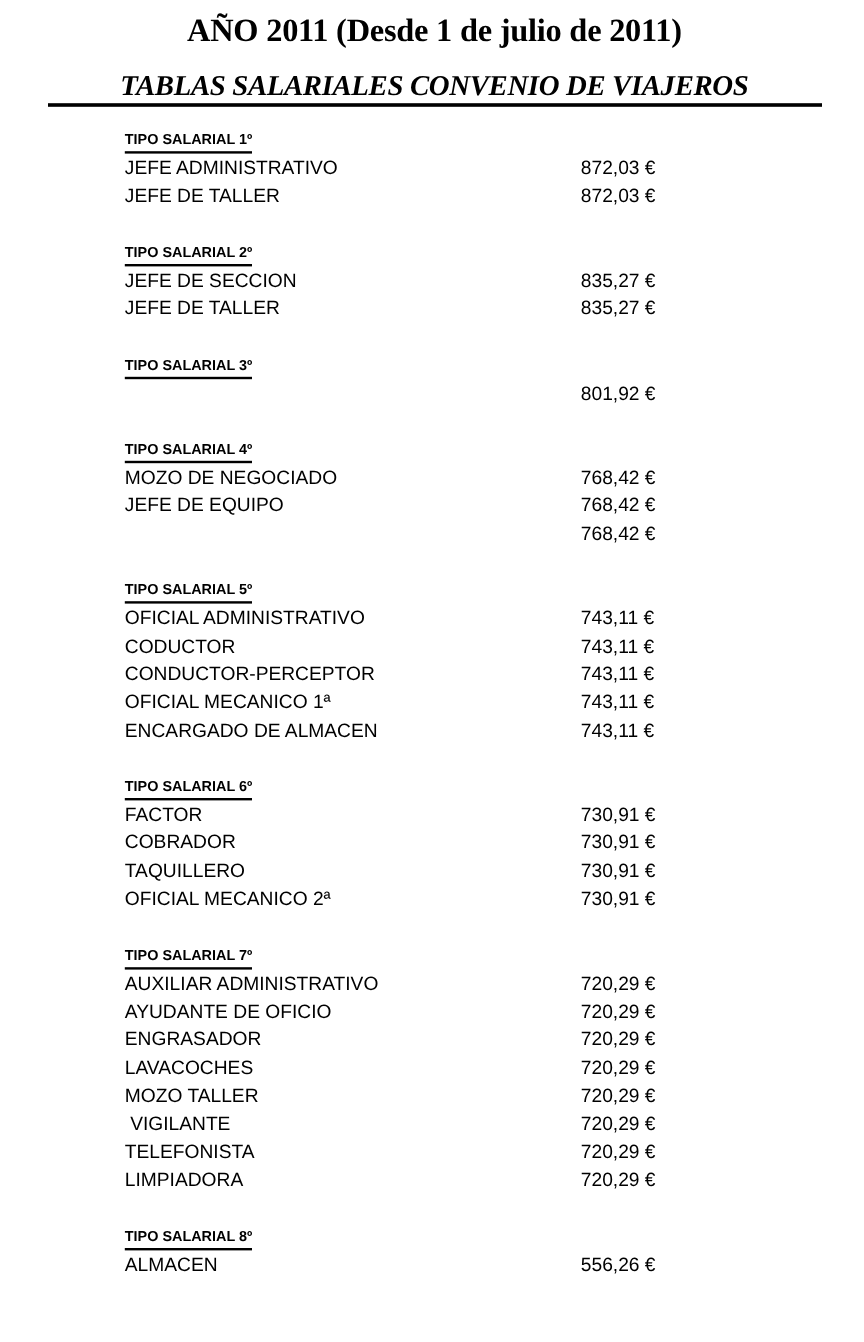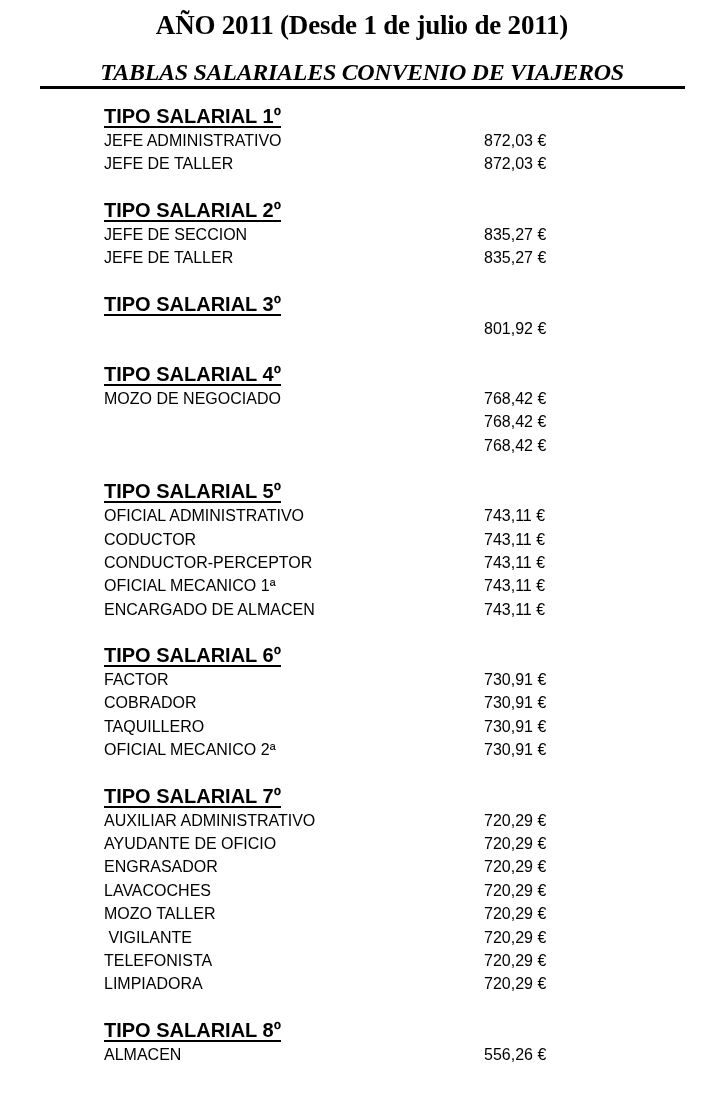--- a/index.html
+++ b/index.html
@@ -62,7 +62,7 @@
     .group-header {
       display: inline-block;
       font-weight: bold;
-      font-size: 20px;
+      font-size: 12px;
       line-height: 20px;
       border-bottom: 2px solid #000000;
       padding-bottom: 0px;

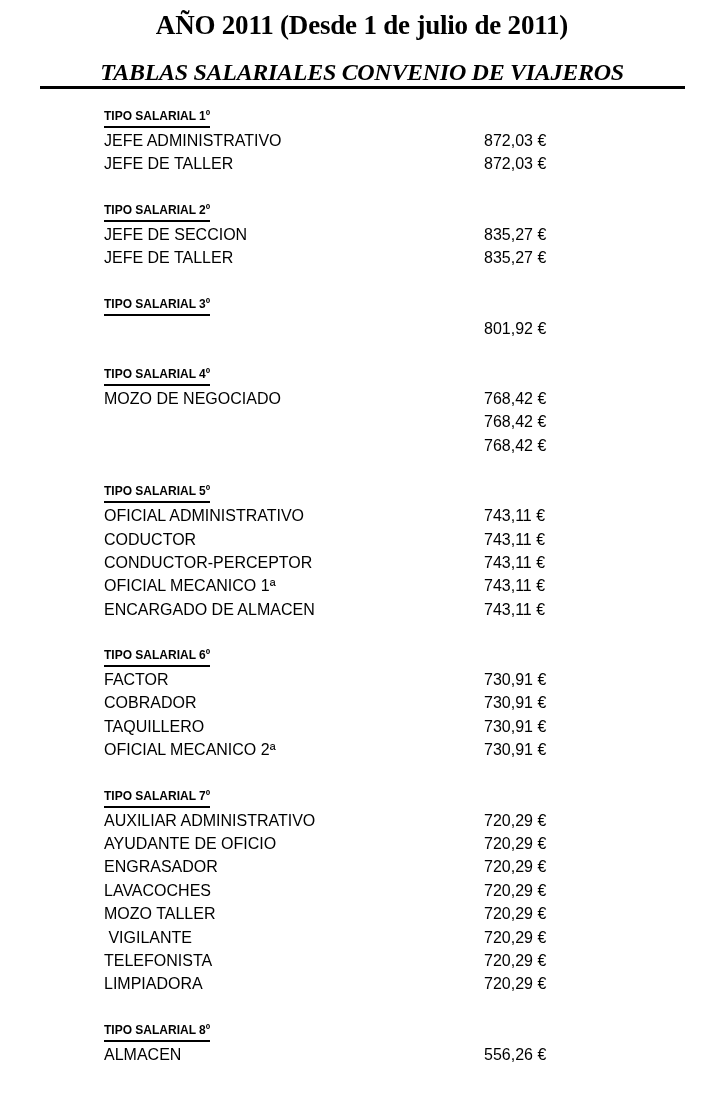--- a/index.html
+++ b/index.html
@@ -97,7 +97,7 @@
     <div class="group"><div class="group-header">TIPO SALARIAL 1º</div><div class="row"><span class="cat">JEFE ADMINISTRATIVO</span><span class="amt">872,03 €</span></div><div class="row"><span class="cat">JEFE DE TALLER</span><span class="amt">872,03 €</span></div></div>
     <div class="group"><div class="group-header">TIPO SALARIAL 2º</div><div class="row"><span class="cat">JEFE DE SECCION</span><span class="amt">835,27 €</span></div><div class="row"><span class="cat">JEFE DE TALLER</span><span class="amt">835,27 €</span></div></div>
     <div class="group"><div class="group-header">TIPO SALARIAL 3º</div><div class="row"><span class="amt">801,92 €</span></div></div>
-    <div class="group"><div class="group-header">TIPO SALARIAL 4º</div><div class="row"><span class="cat">MOZO DE NEGOCIADO</span><span class="amt">768,42 €</span></div><div class="row"><span class="amt">768,42 €</span></div><div class="row"><span class="amt">768,42 €</span></div></div>
+    <div class="group"><div class="group-header">TIPO SALARIAL 4º</div><div class="row"><span class="cat">MOZO DE NEGOCIADO</span><span class="amt">768,42 €</span></div><div class="row"><span class="cat">JEFE DE EQUIPO</span><span class="amt">768,42 €</span></div><div class="row"><span class="amt">768,42 €</span></div></div>
     <div class="group"><div class="group-header">TIPO SALARIAL 5º</div><div class="row"><span class="cat">OFICIAL ADMINISTRATIVO</span><span class="amt">743,11 €</span></div><div class="row"><span class="cat">CODUCTOR</span><span class="amt">743,11 €</span></div><div class="row"><span class="cat">CONDUCTOR-PERCEPTOR</span><span class="amt">743,11 €</span></div><div class="row"><span class="cat">OFICIAL MECANICO 1ª</span><span class="amt">743,11 €</span></div><div class="row"><span class="cat">ENCARGADO DE ALMACEN</span><span class="amt">743,11 €</span></div></div>
     <div class="group"><div class="group-header">TIPO SALARIAL 6º</div><div class="row"><span class="cat">FACTOR</span><span class="amt">730,91 €</span></div><div class="row"><span class="cat">COBRADOR</span><span class="amt">730,91 €</span></div><div class="row"><span class="cat">TAQUILLERO</span><span class="amt">730,91 €</span></div><div class="row"><span class="cat">OFICIAL MECANICO 2ª</span><span class="amt">730,91 €</span></div></div>
     <div class="group"><div class="group-header">TIPO SALARIAL 7º</div><div class="row"><span class="cat">AUXILIAR ADMINISTRATIVO</span><span class="amt">720,29 €</span></div><div class="row"><span class="cat">AYUDANTE DE OFICIO</span><span class="amt">720,29 €</span></div><div class="row"><span class="cat">ENGRASADOR</span><span class="amt">720,29 €</span></div><div class="row"><span class="cat">LAVACOCHES</span><span class="amt">720,29 €</span></div><div class="row"><span class="cat">MOZO TALLER</span><span class="amt">720,29 €</span></div><div class="row"><span class="cat"> VIGILANTE</span><span class="amt">720,29 €</span></div><div class="row"><span class="cat">TELEFONISTA</span><span class="amt">720,29 €</span></div><div class="row"><span class="cat">LIMPIADORA</span><span class="amt">720,29 €</span></div></div>

